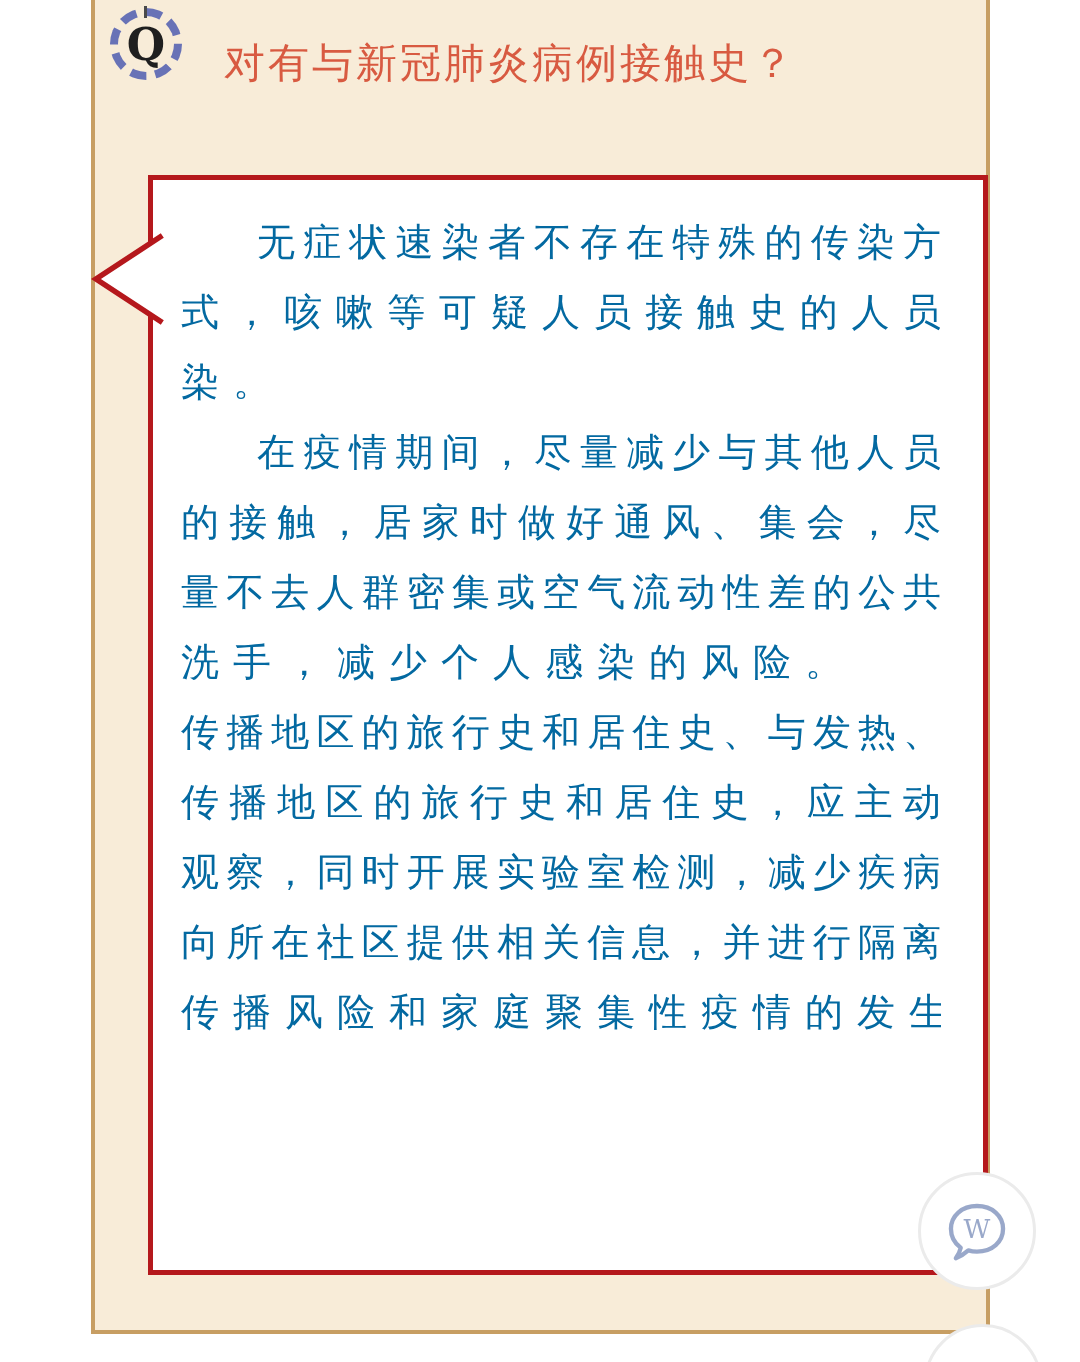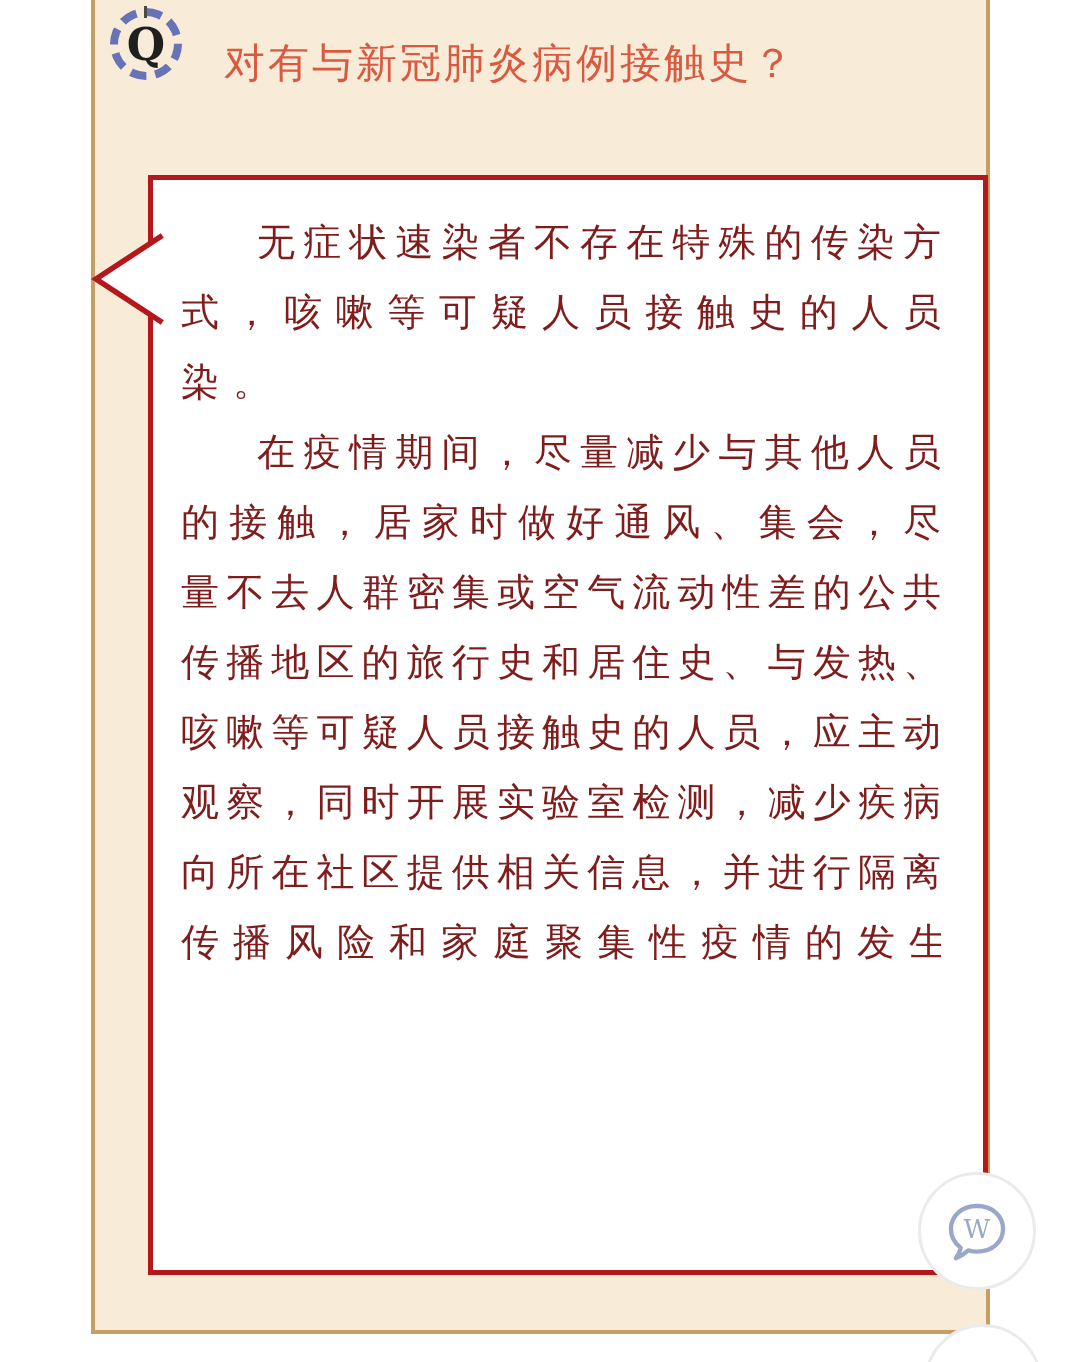--- a/index.html
+++ b/index.html
@@ -66,7 +66,7 @@
     width:812px;
     padding:0 24px 0 28px;
     box-sizing:border-box;
-    color:#7f1d1d;
+    color:#0369a1;
     font-size:38px;
   }
   .t-line{

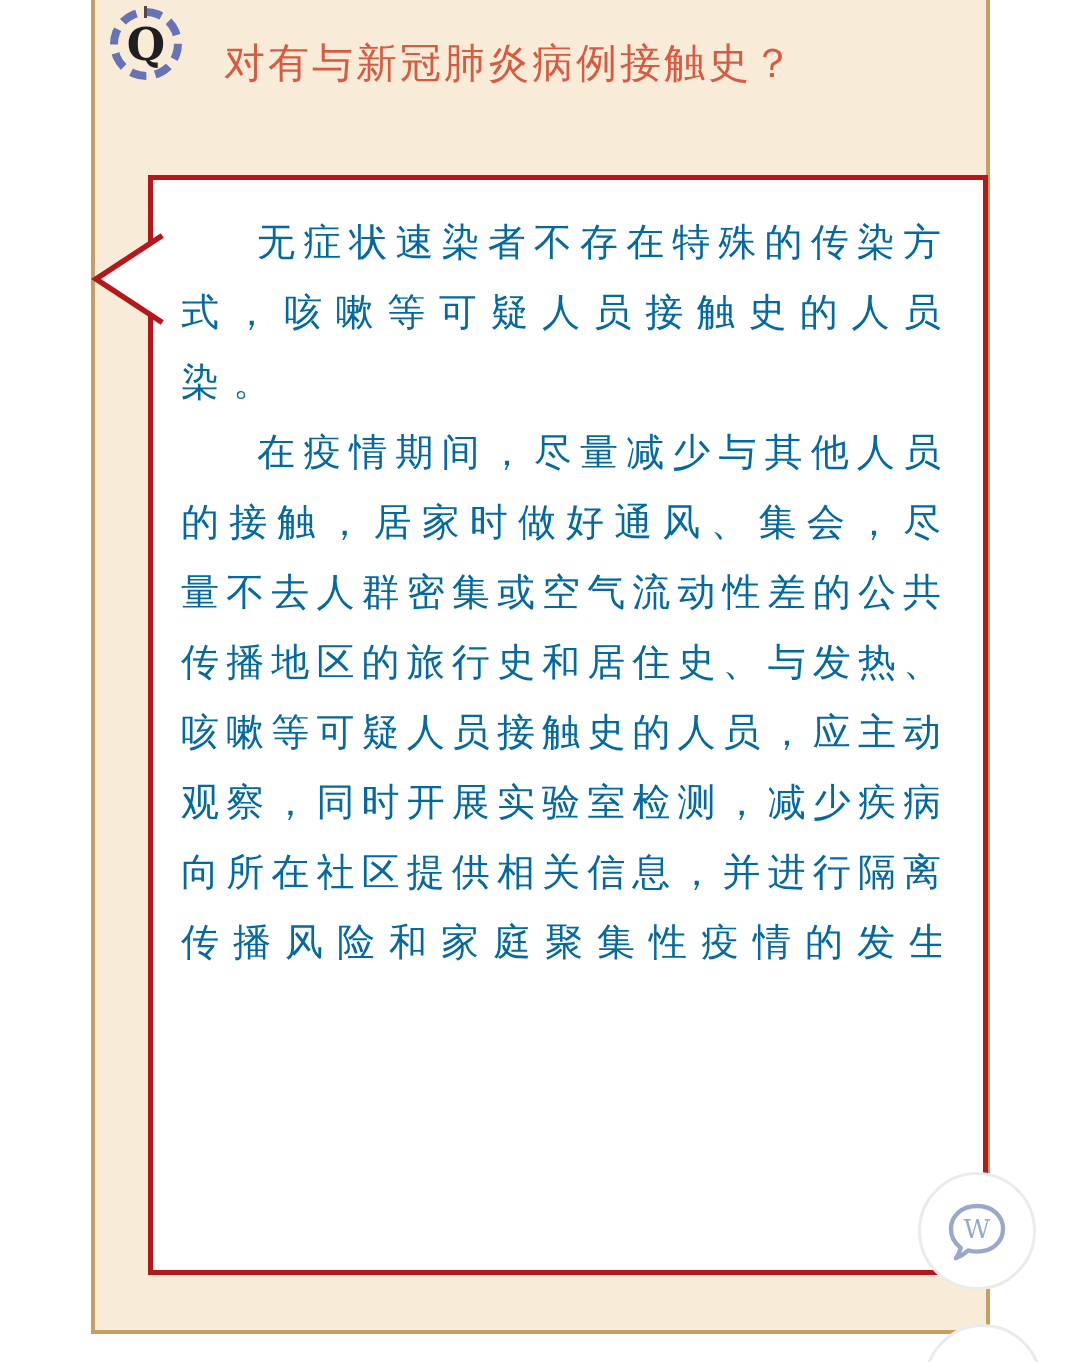--- a/index.html
+++ b/index.html
@@ -125,6 +125,7 @@
     <div class="t-line indent">在疫情期间，尽量减少与其他人员</div>
     <div class="t-line">的接触，居家时做好通风、集会，尽</div>
     <div class="t-line">量不去人群密集或空气流动性差的公共</div>
+    <div class="t-line plain">洗手，减少个人感染的风险。</div>
     <div class="t-line">传播地区的旅行史和居住史、与发热、</div>
     <div class="t-line">咳嗽等可疑人员接触史的人员，应主动</div>
     <div class="t-line">观察，同时开展实验室检测，减少疾病</div>

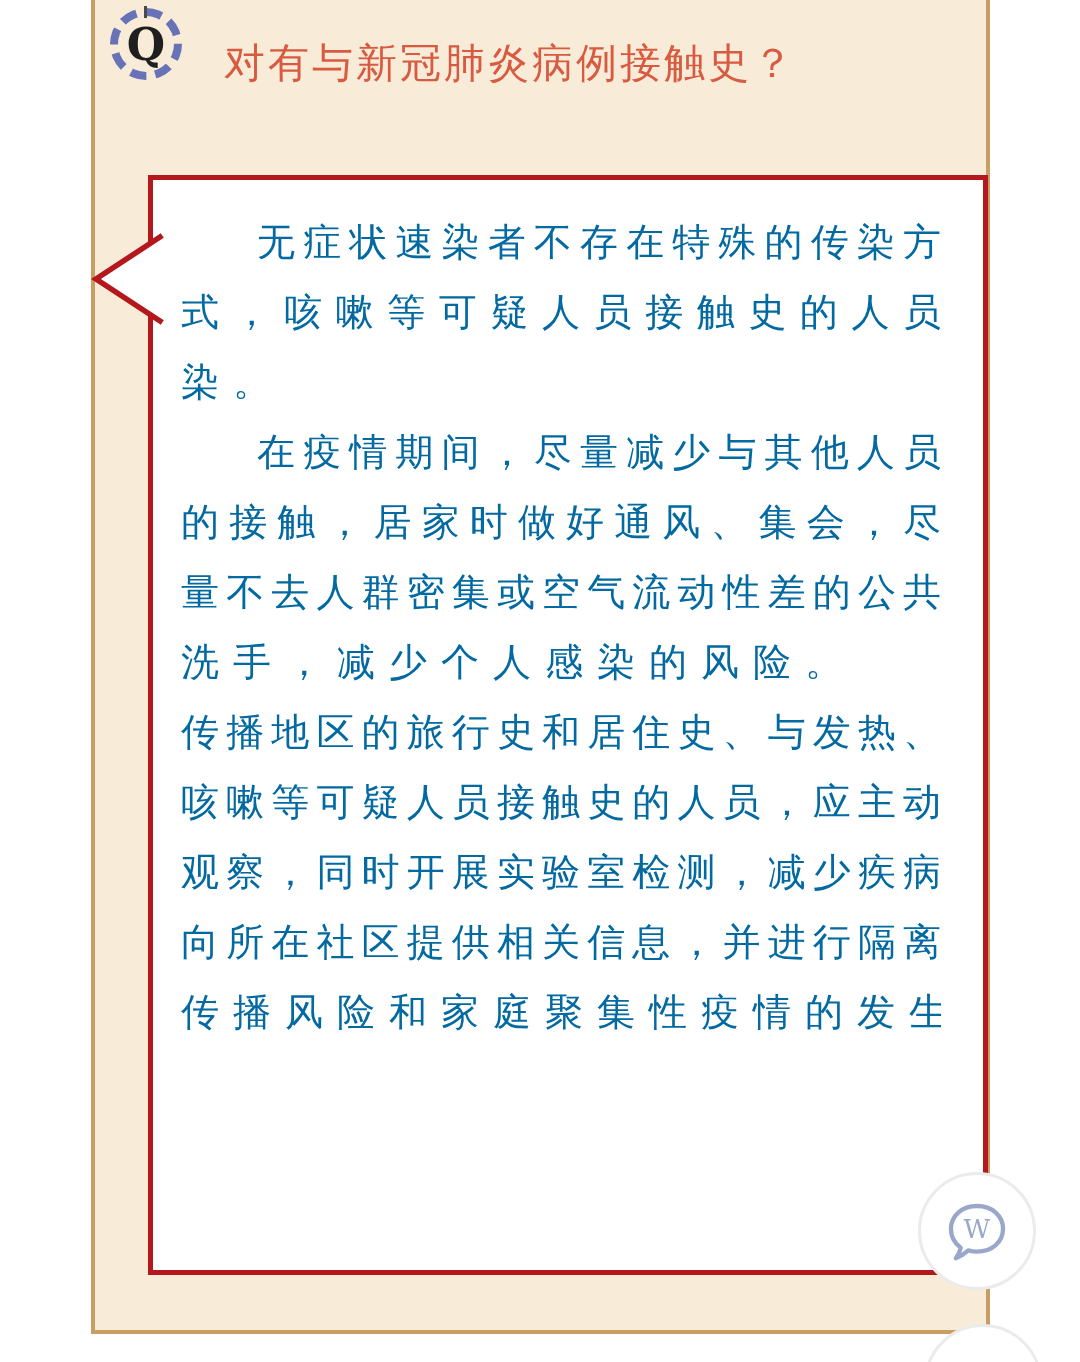--- a/index.html
+++ b/index.html
@@ -127,7 +127,7 @@
     <div class="t-line">量不去人群密集或空气流动性差的公共</div>
     <div class="t-line plain">洗手，减少个人感染的风险。</div>
     <div class="t-line">传播地区的旅行史和居住史、与发热、</div>
-    <div class="t-line">咳嗽等可疑人员接触史的人员，应主动</div>
+    <div class="t-line">传播地区的旅行史和居住史，应主动</div>
     <div class="t-line">观察，同时开展实验室检测，减少疾病</div>
     <div class="t-line">向所在社区提供相关信息，并进行隔离</div>
     <div class="t-line plain">传播风险和家庭聚集性疫情的发生。</div>

